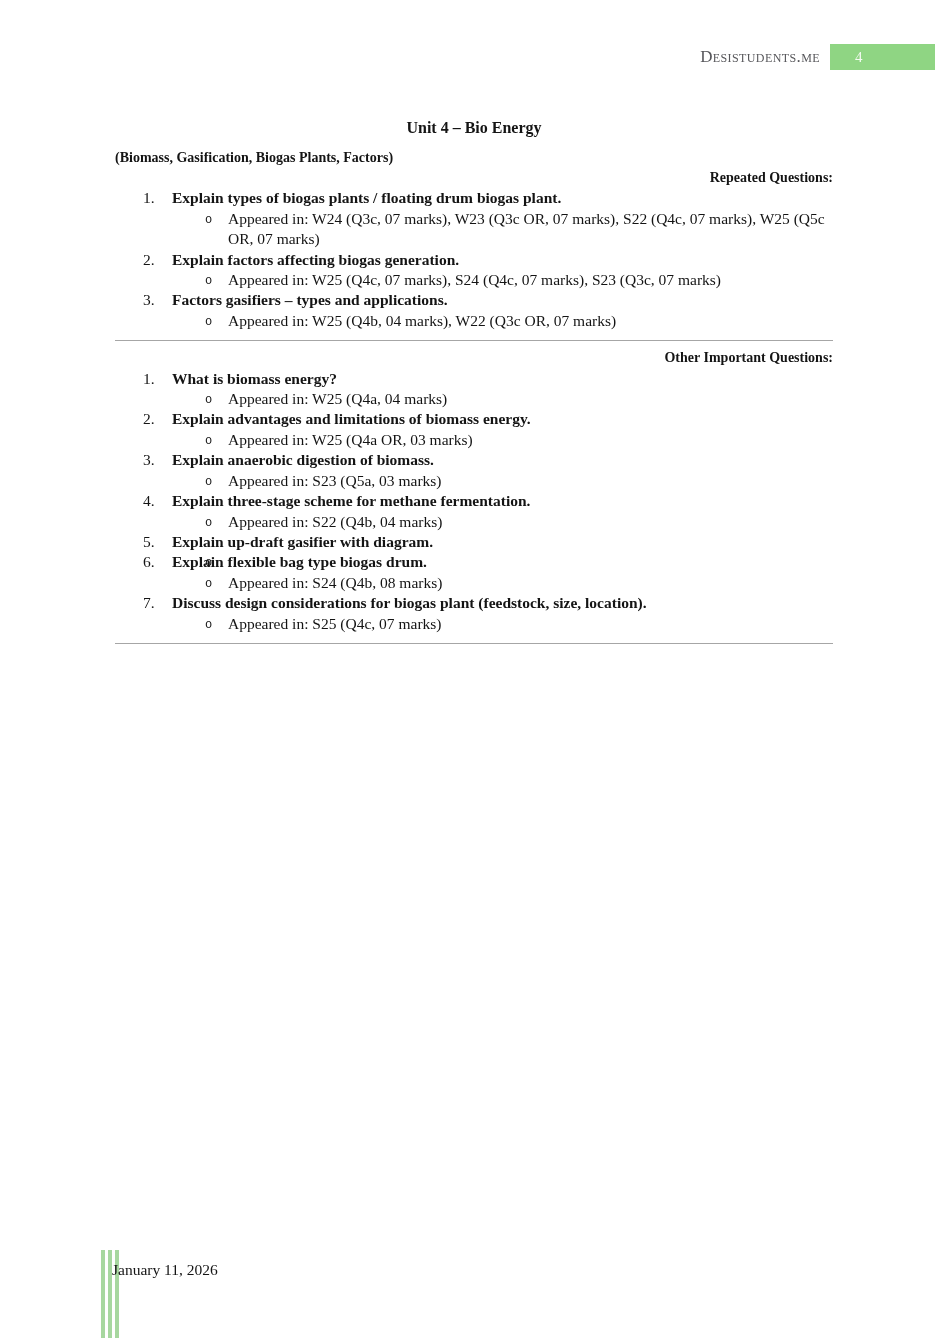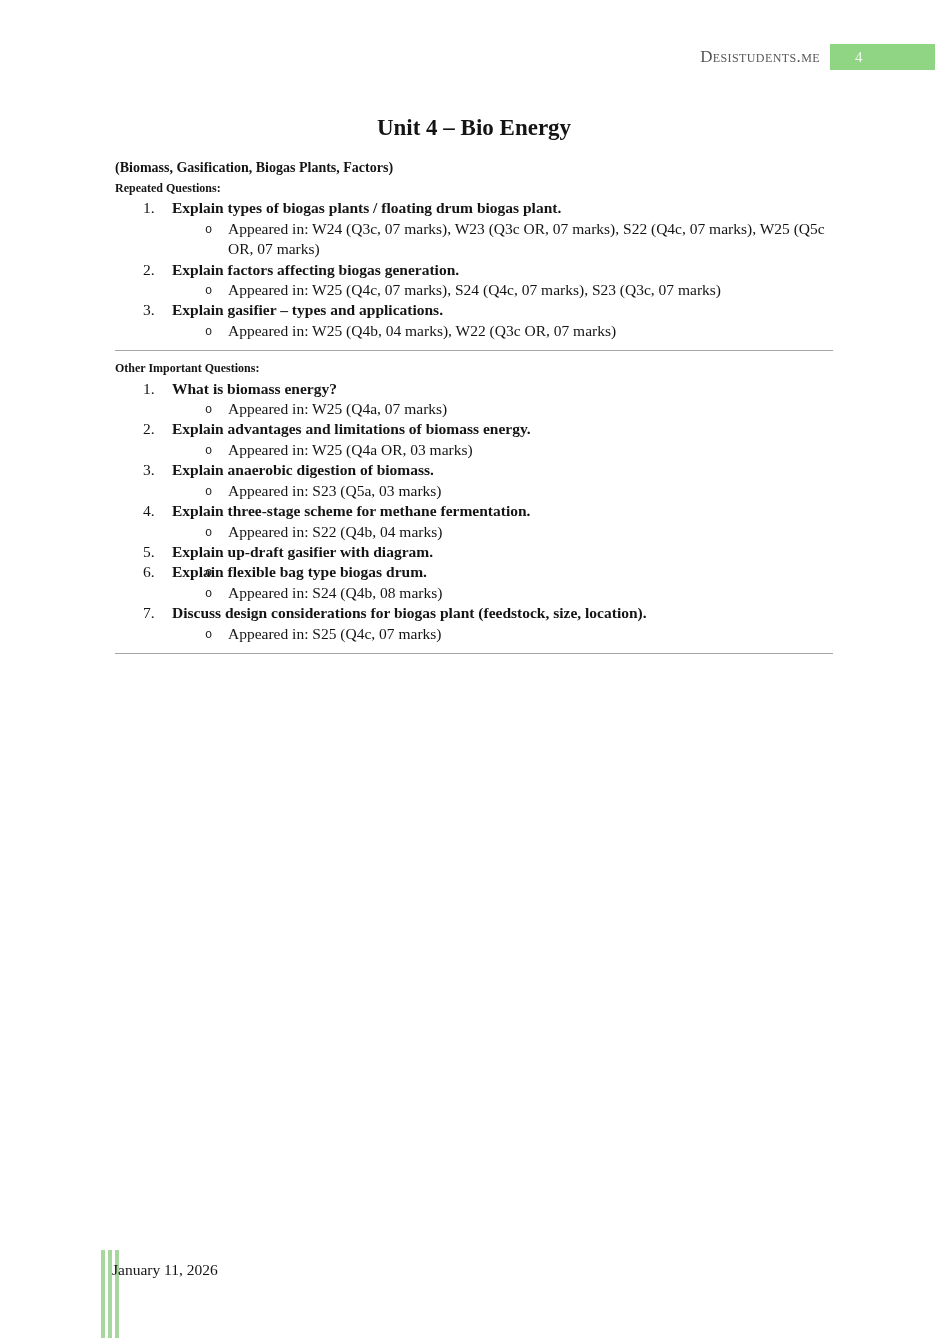--- a/index.html
+++ b/index.html
@@ -39,8 +39,8 @@
   }
   .doc-title {
     text-align:center;
-    font-size:23px; font-weight:bold; line-height:24px;
-    margin-bottom:18px;
+    font-size:16px; font-weight:bold; line-height:24px;
+    margin-bottom:8px;
   }
   .doc-subtitle {
     font-size:14px; font-weight:bold; line-height:20px;

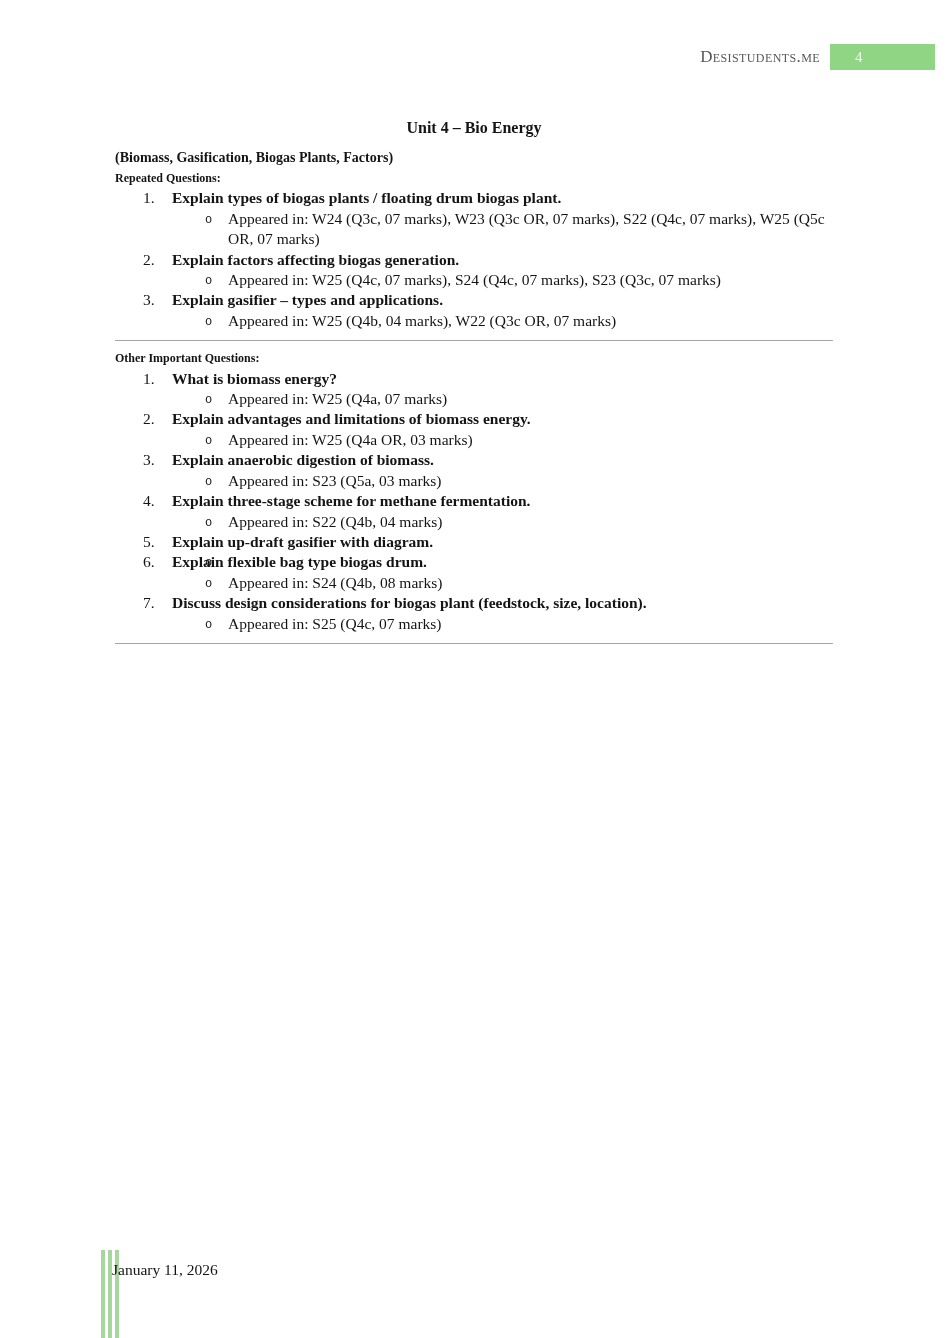--- a/index.html
+++ b/index.html
@@ -46,7 +46,7 @@
     font-size:14px; font-weight:bold; line-height:20px;
   }
   .section-heading {
-    font-size:12px; font-weight:bold; line-height:20.4px;
+    font-size:14px; font-weight:bold; line-height:20.4px;text-align:right;
   }
   .question-item { position:relative; }
   .q-row {

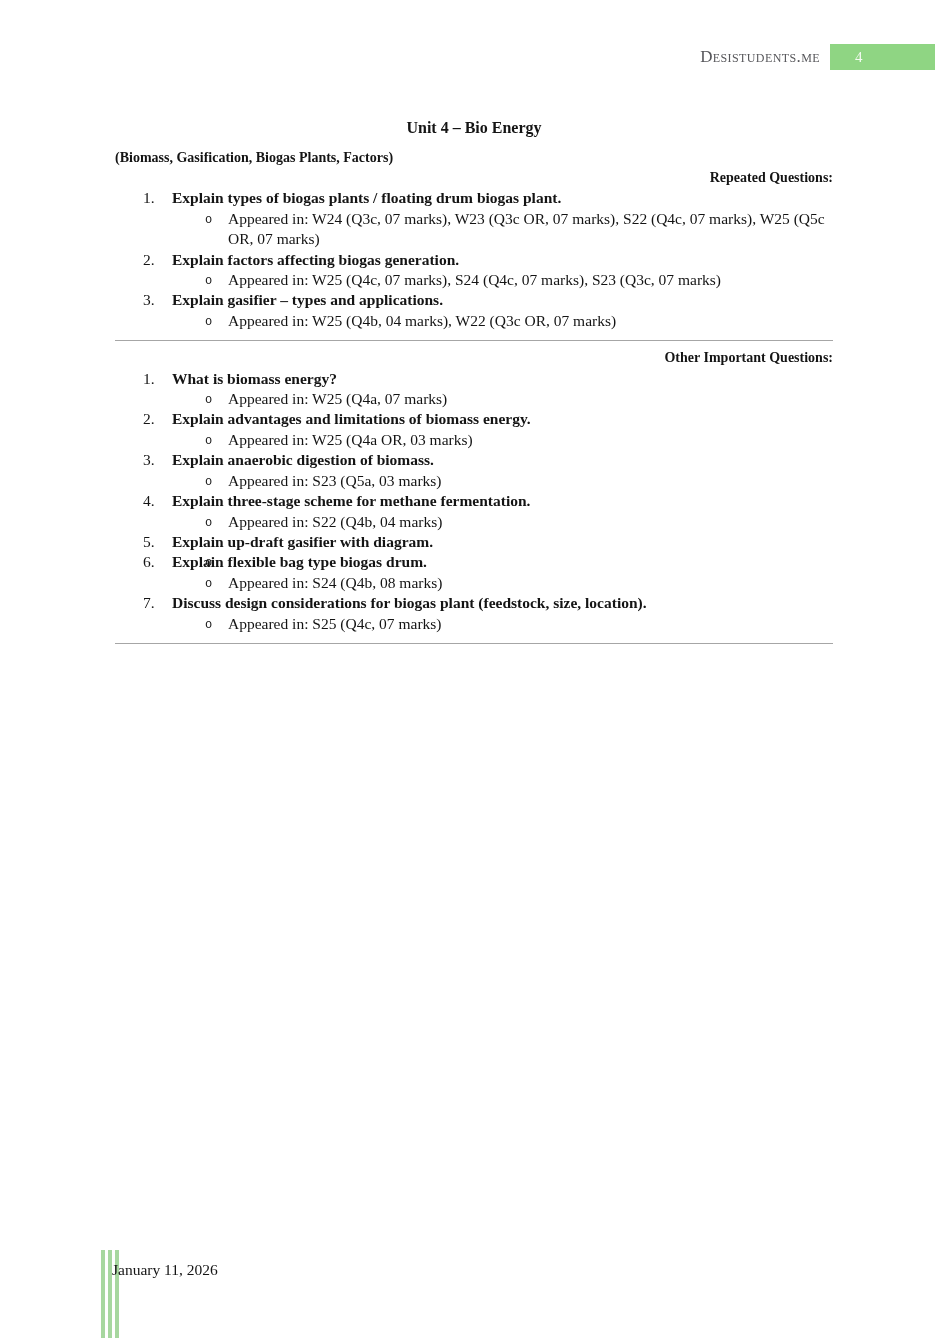--- a/index.html
+++ b/index.html
@@ -126,7 +126,7 @@
   <div class="question-item">
     <div class="q-row">
       <span class="q-num">3.</span>
-      <span>Explain gasifier – types and applications.</span>
+      <span>Factors gasifiers – types and applications.</span>
     </div>
 
   <div class="sub-row">

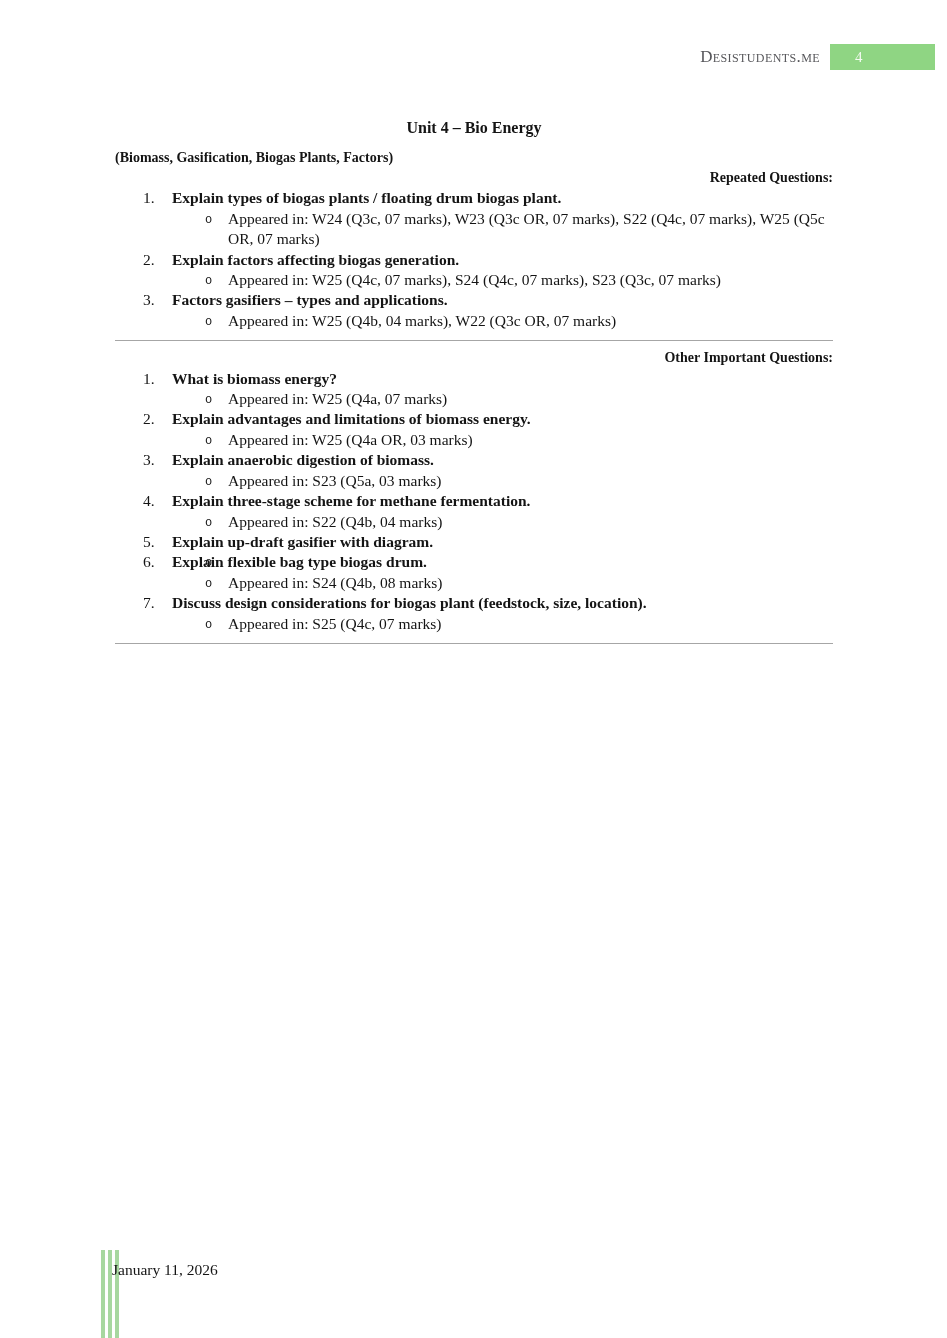--- a/index.html
+++ b/index.html
@@ -148,7 +148,7 @@
 
   <div class="sub-row">
     <span class="sub-marker">o</span>
-    <span>Appeared in: W25 (Q4a, 07 marks)</span>
+    <span>Appeared in: W25 (Q4a, 04 marks)</span>
   </div>
 </div>
 

